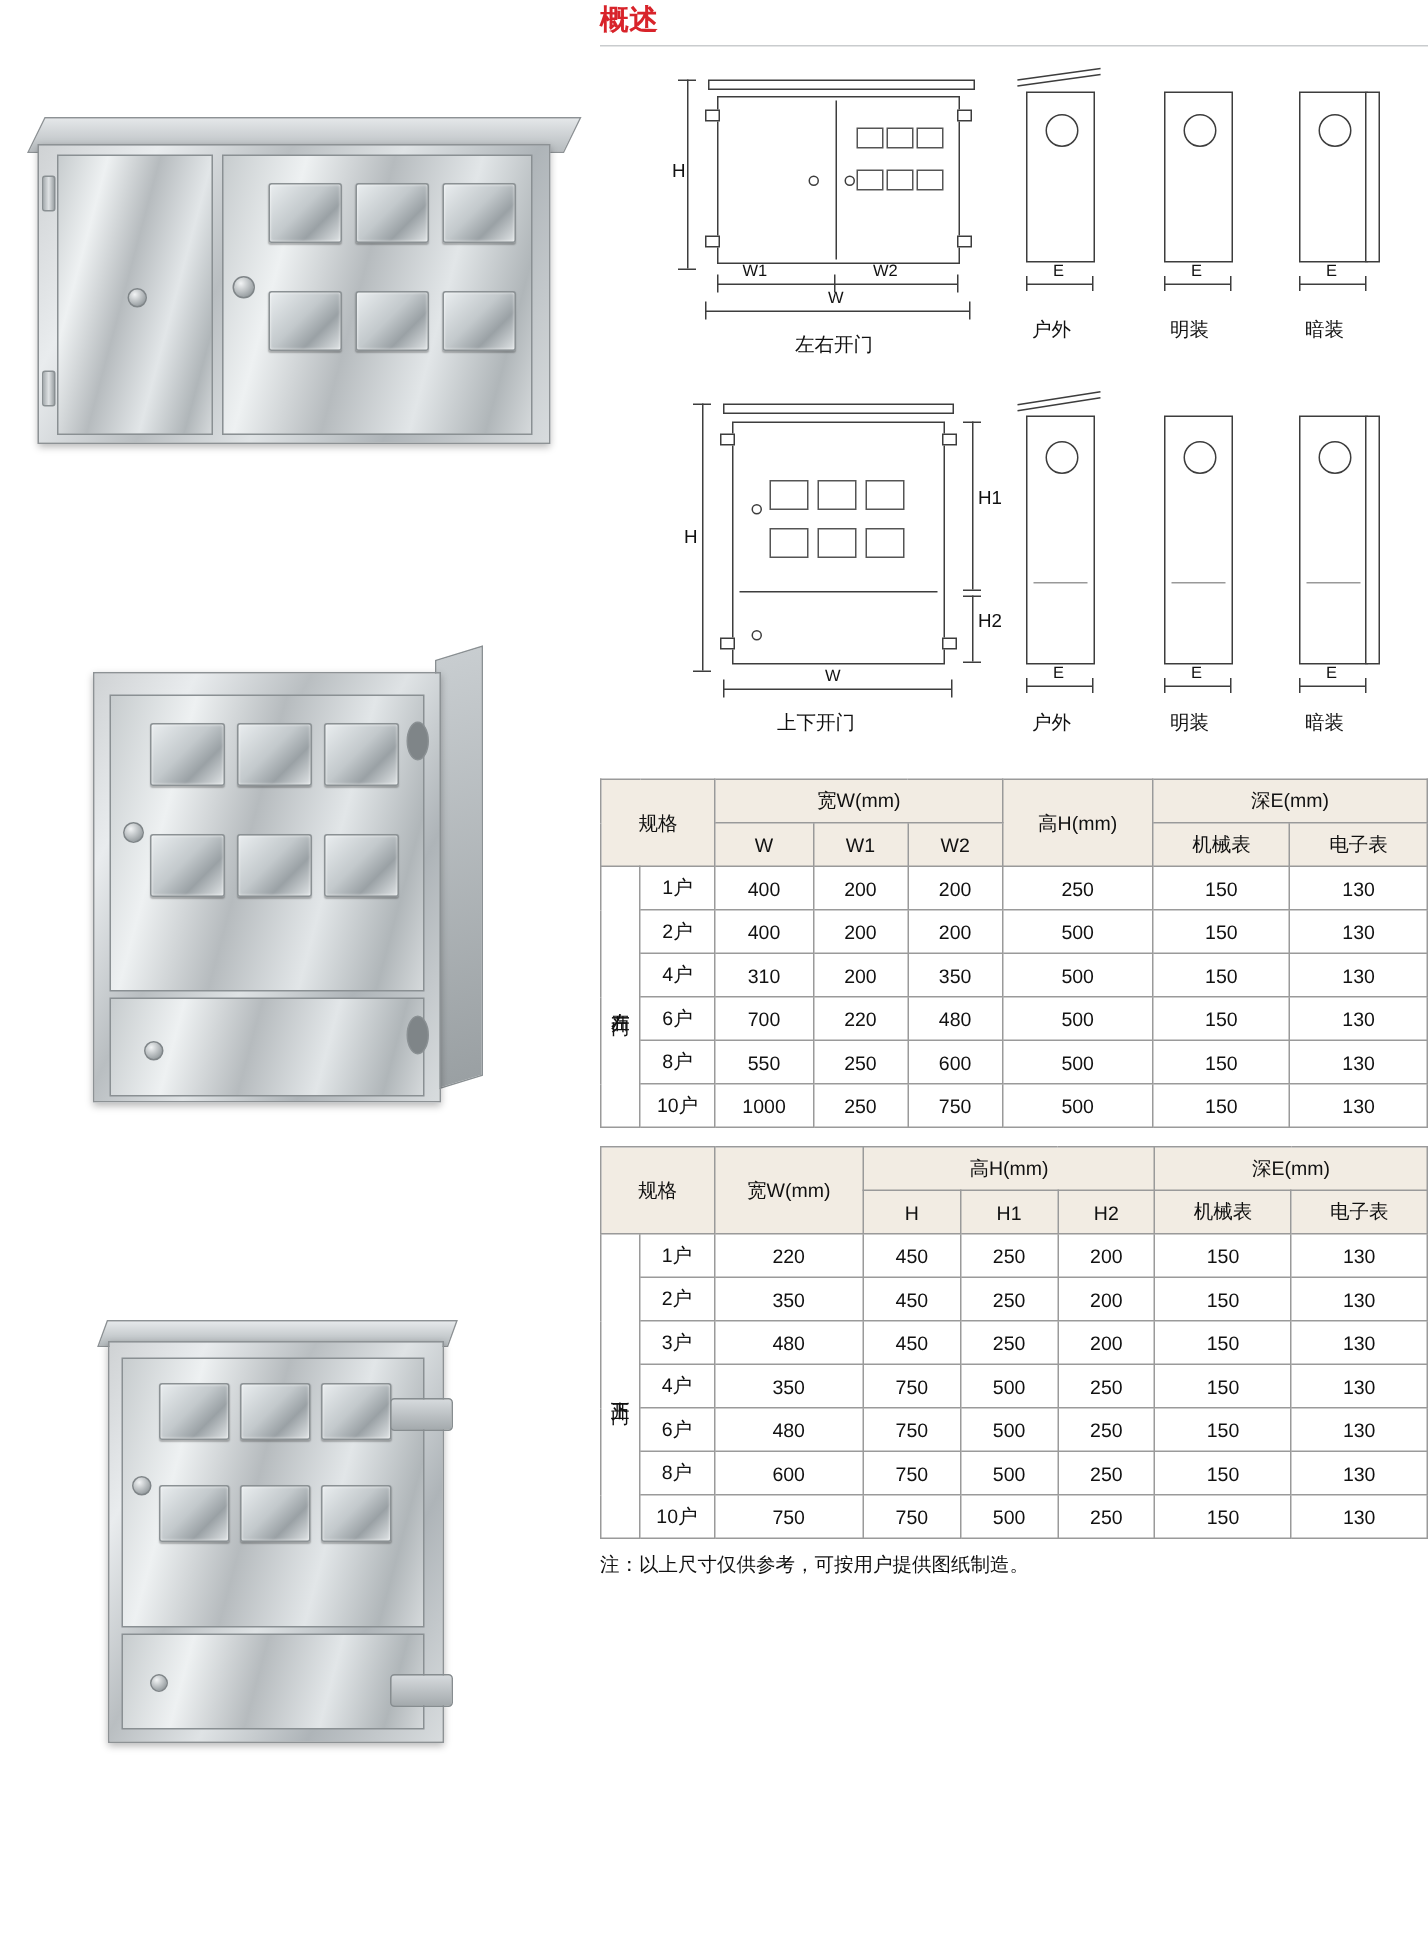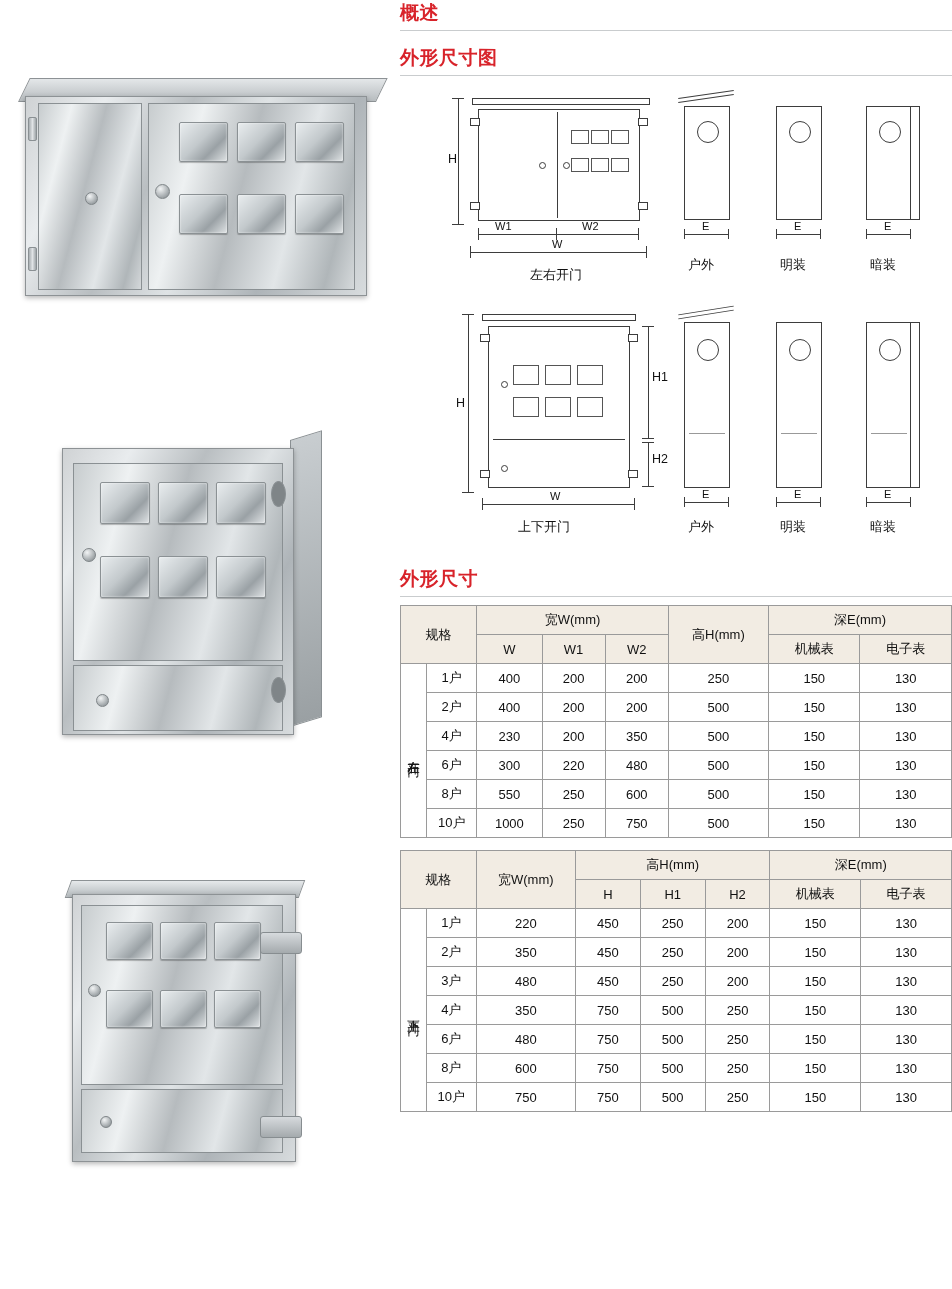--- a/index.html
+++ b/index.html
@@ -186,9 +186,6 @@
       <h2 class="sec">概述</h2>
     </div>
 
-    <div class="sec-wrap" style="margin-top:14px;">
-      <h2 class="sec">外形尺寸图</h2>
-    </div>
 
     <div class="drawing">
 

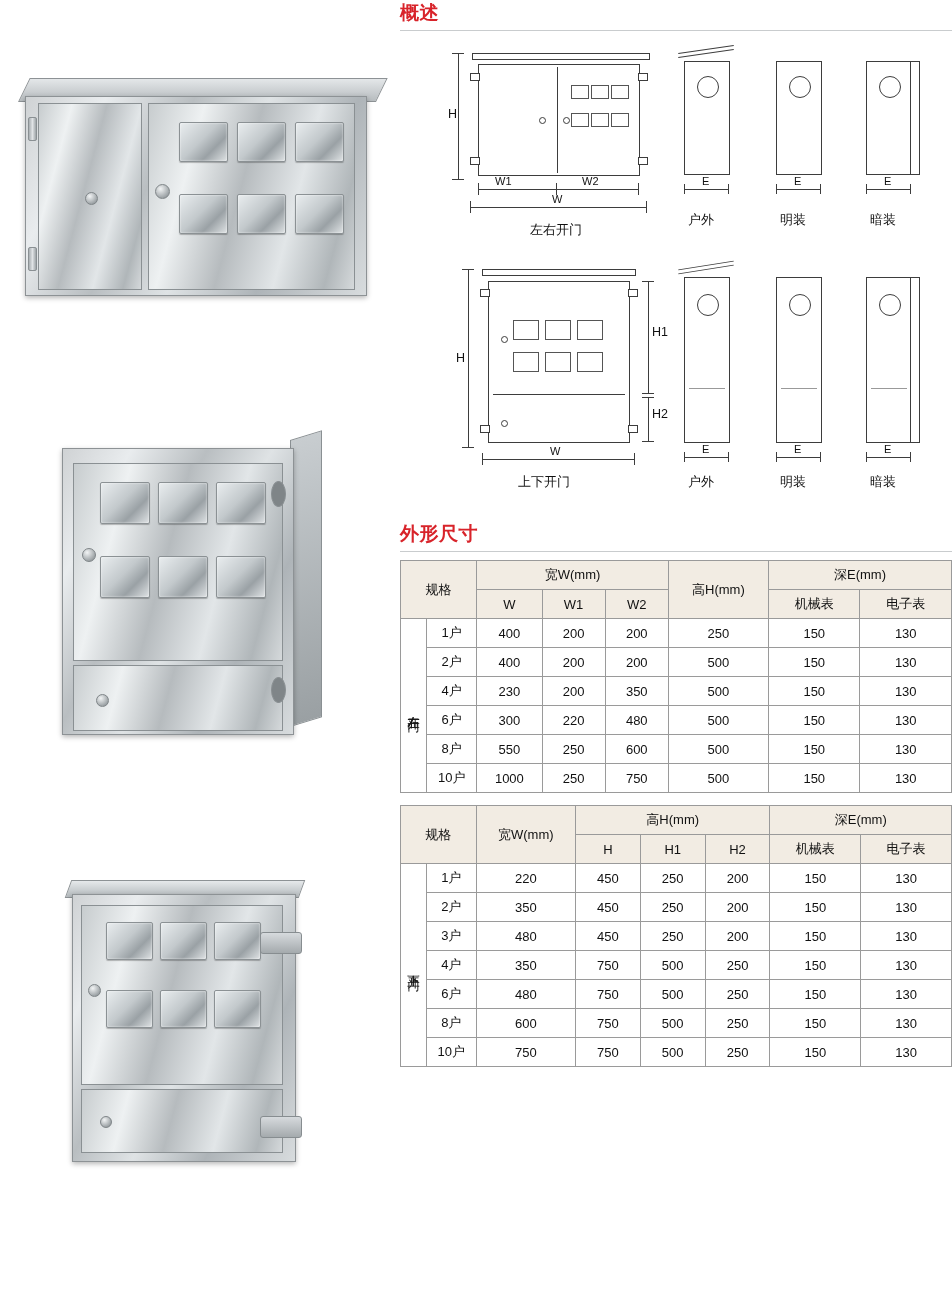--- a/index.html
+++ b/index.html
@@ -334,9 +334,6 @@
       </div>
     </div>
 
-    <div class="sec-wrap" style="margin-top:2px;">
-      <h2 class="sec">外形尺寸</h2>
-    </div>
 
     <table class="dim">
       <colgroup>

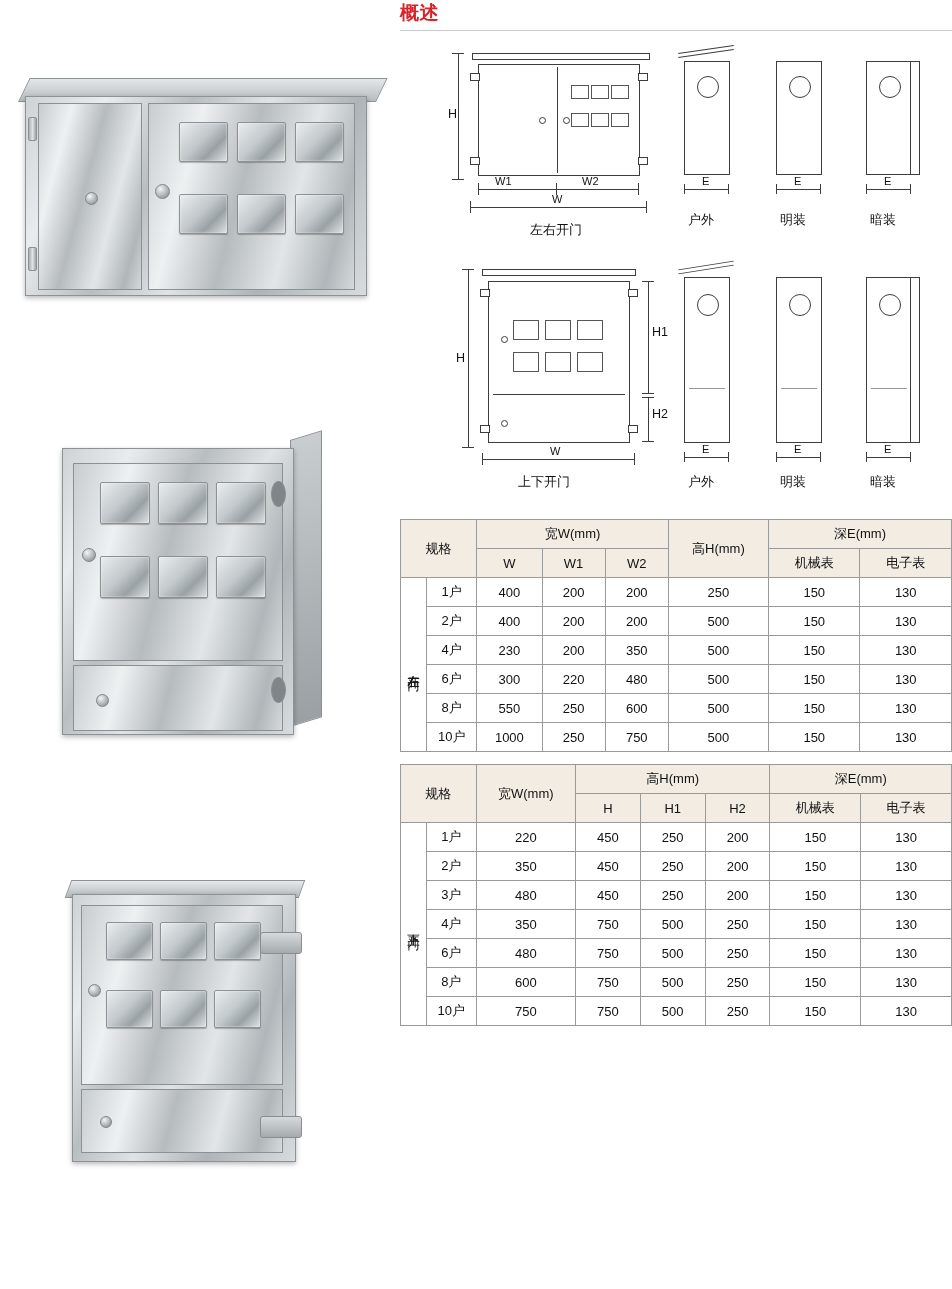--- a/index.html
+++ b/index.html
@@ -381,7 +381,7 @@
       </tr>
       <tr>
         <td>4户</td>
-        <td>230</td>
+        <td>310</td>
         <td>200</td>
         <td>350</td>
         <td>500</td>

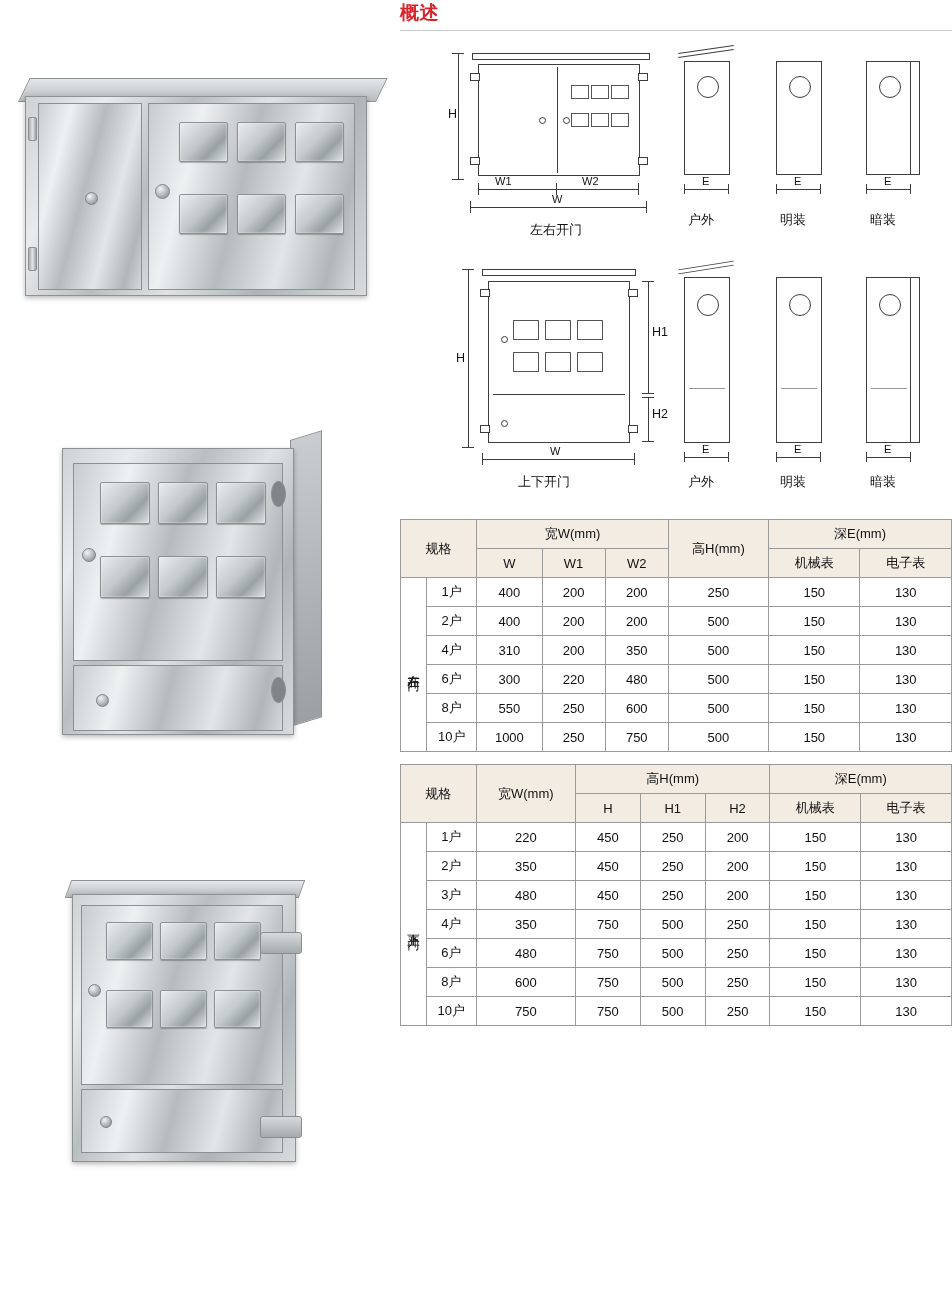--- a/index.html
+++ b/index.html
@@ -390,7 +390,7 @@
       </tr>
       <tr>
         <td>6户</td>
-        <td>300</td>
+        <td>700</td>
         <td>220</td>
         <td>480</td>
         <td>500</td>

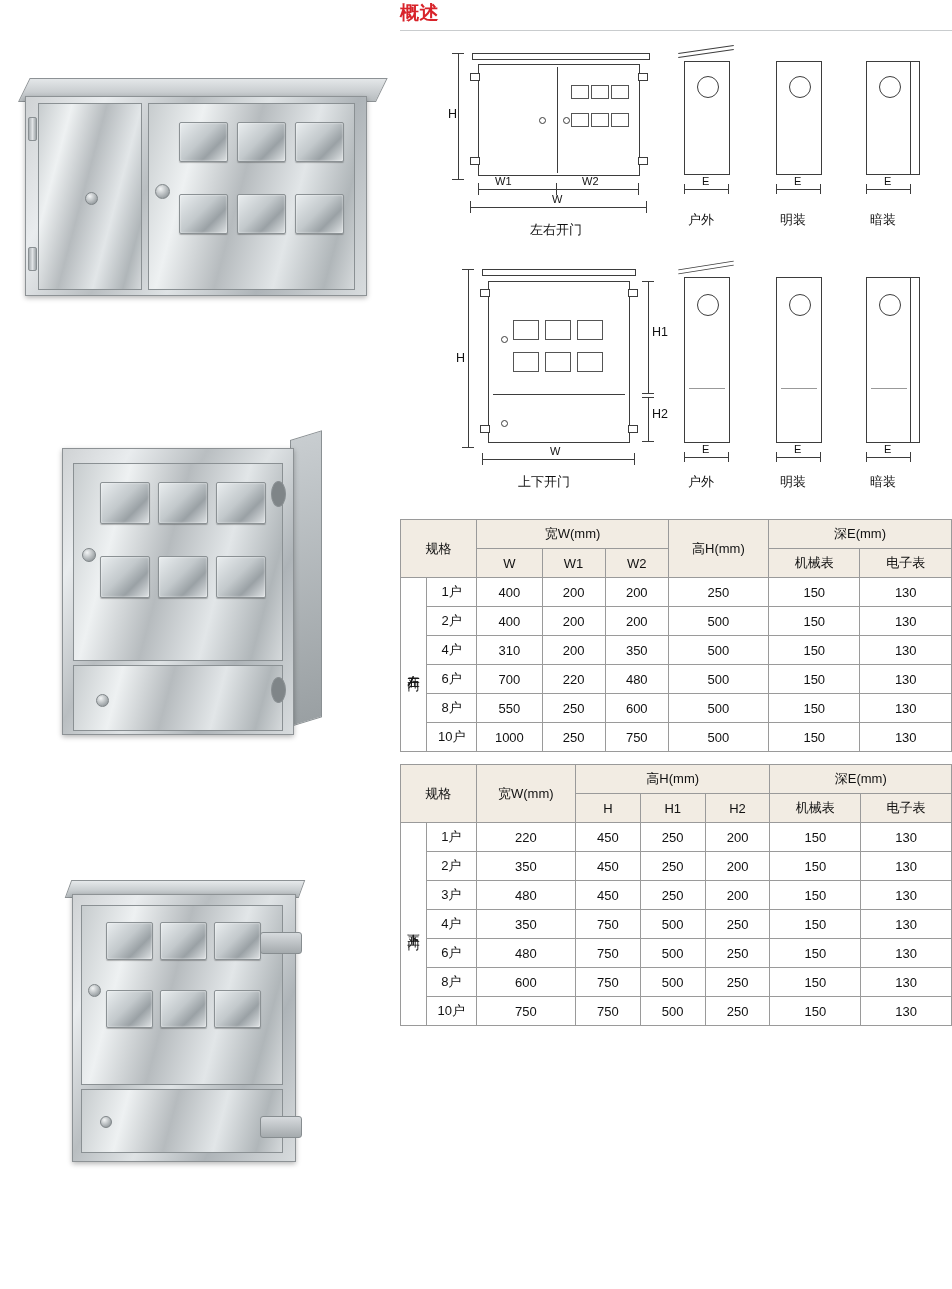--- a/index.html
+++ b/index.html
@@ -510,6 +510,7 @@
     </tbody>
       </table>
 
+    <div class="note">注：以上尺寸仅供参考，可按用户提供图纸制造。</div>
   </div>
 </div>
 

